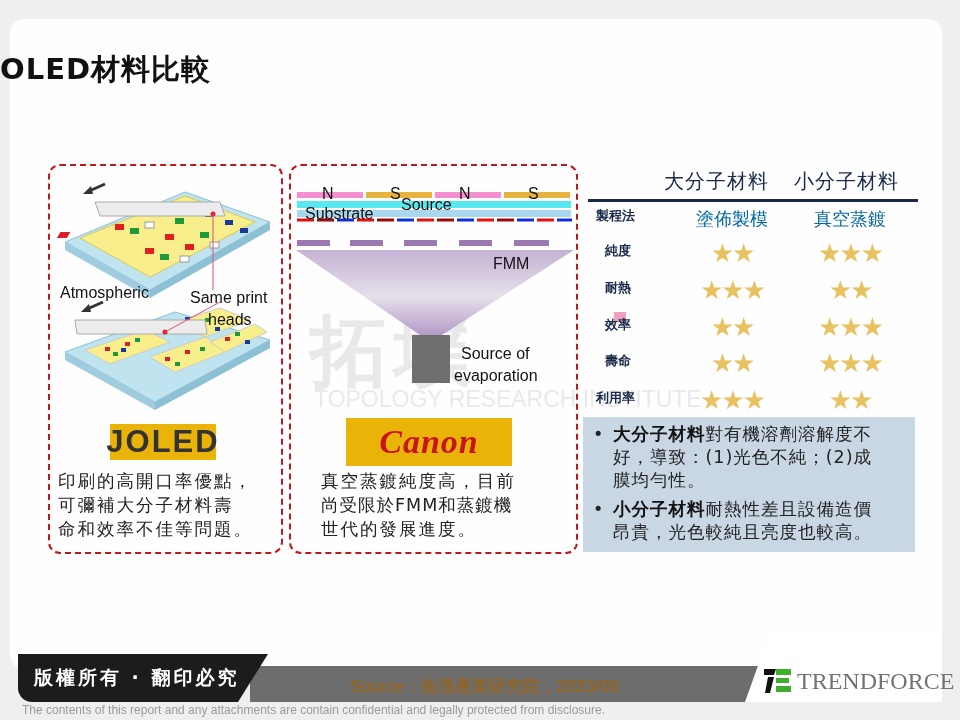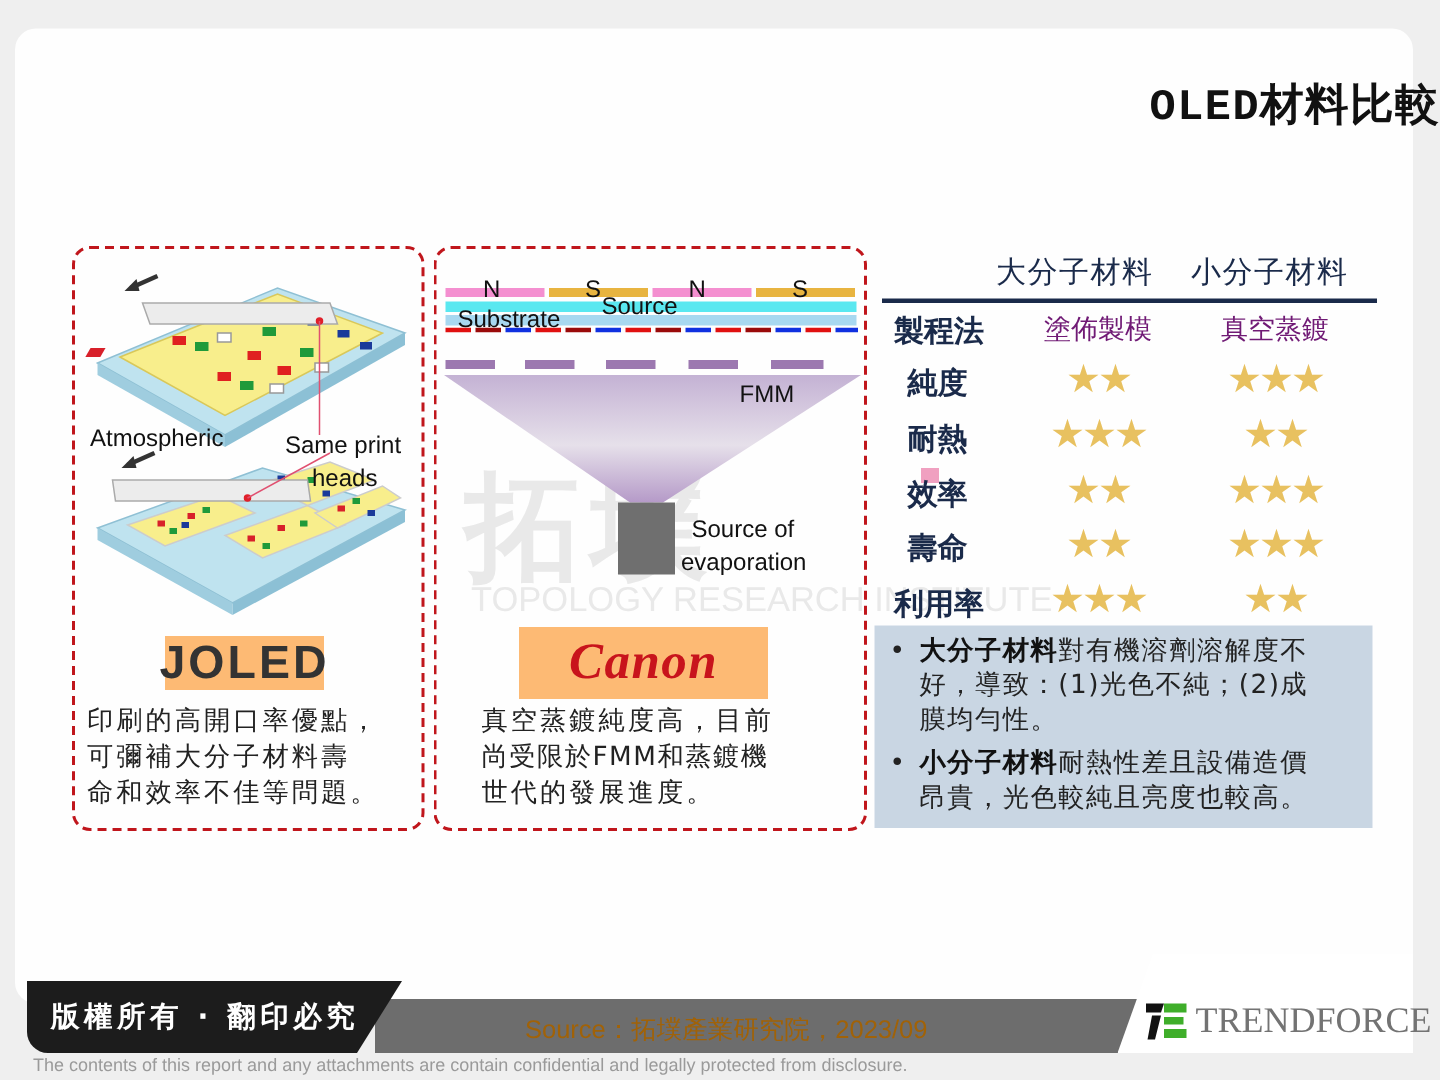--- a/index.html
+++ b/index.html
@@ -5,7 +5,7 @@
   html,body{margin:0;padding:0;}
   body{width:960px;height:720px;background:#efefef;position:relative;overflow:hidden;font-family:"DejaVu Sans","Liberation Sans",sans-serif;}
   .slide{position:absolute;left:10px;top:19px;width:932px;height:650px;background:#fefefe;border-radius:14px;}
-  .title{position:absolute;left:0;top:50px;width:960px;text-align:right;font-size:29px;font-weight:bold;color:#111;letter-spacing:1px;font-family:Liberation Mono, monospace;}
+  .title{position:absolute;left:0;top:50px;width:960px;text-align:left;font-size:29px;font-weight:bold;color:#111;letter-spacing:1px;}
   .panel{position:absolute;border:2px dashed #c0161c;border-radius:12px;box-sizing:border-box;}
   .p1{left:48px;top:164px;width:235px;height:390px;}
   .p2{left:289px;top:164px;width:289px;height:390px;}

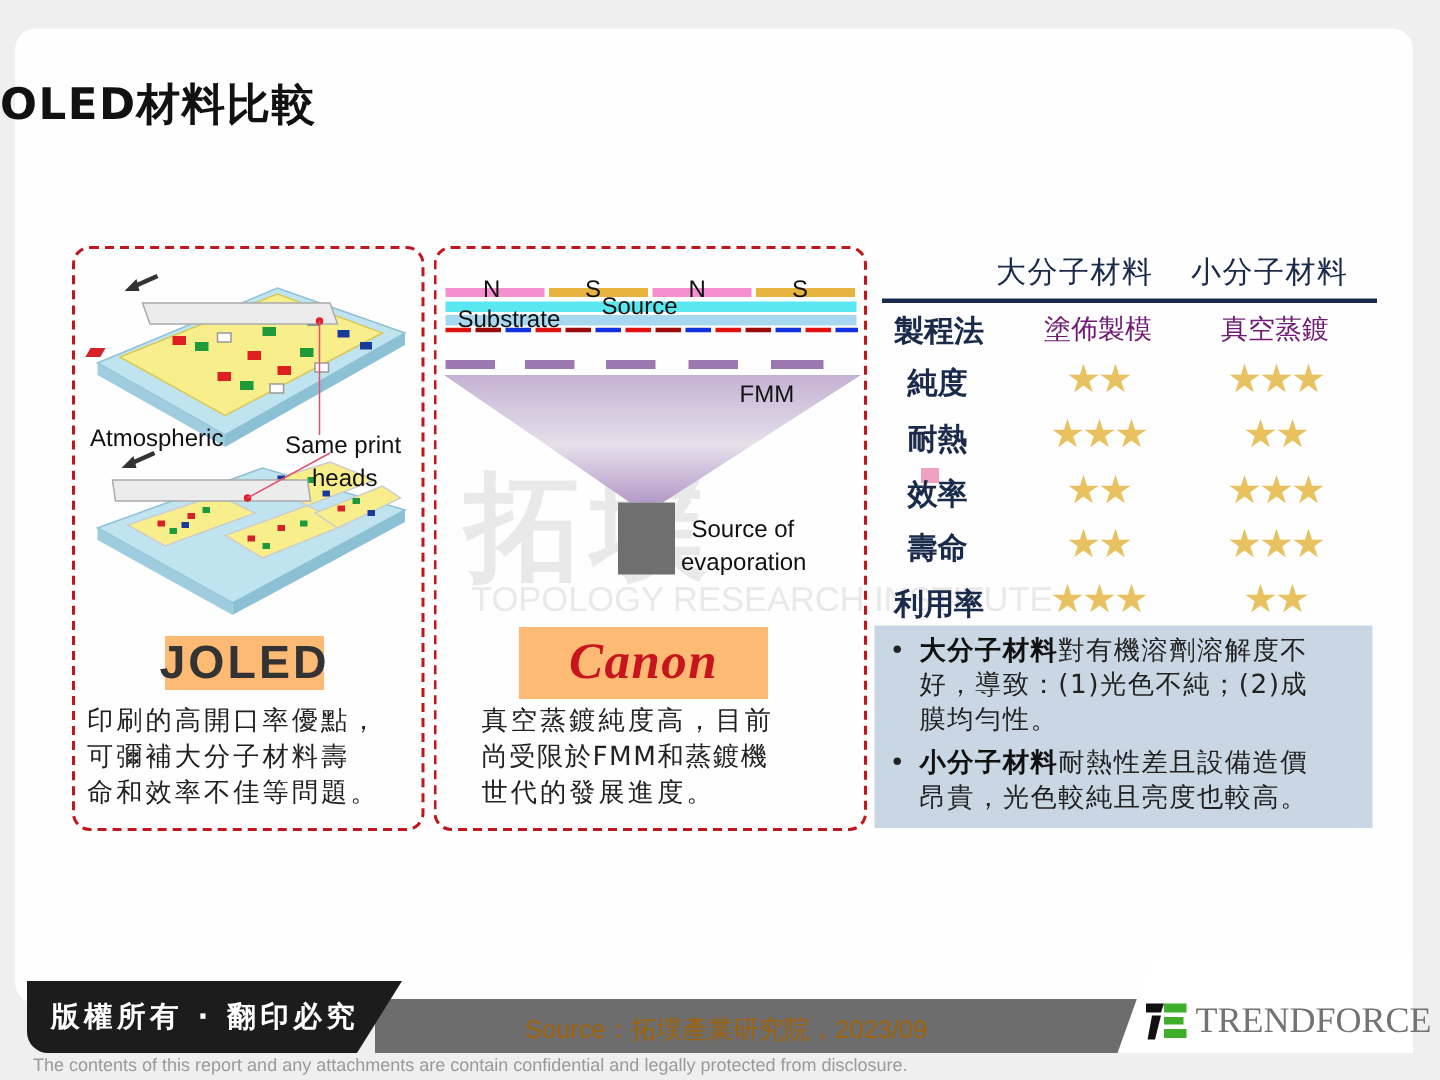--- a/index.html
+++ b/index.html
@@ -18,7 +18,7 @@
   
   .hdr{position:absolute;font-size:20px;color:#1a2a4a;letter-spacing:1px;}
   .hrule{position:absolute;left:588px;top:199px;width:330px;height:3px;background:#1a2a4a;}
-  .rowlbl{position:absolute;font-size:20px;color:#1a2a4a;font-weight:bold;}
+  .rowlbl{position:absolute;font-size:13px;color:#1a2a4a;font-weight:bold;}
   .cell{position:absolute;font-size:18px;color:#701a75;text-align:center;}
   .stars{position:absolute;font-size:26px;color:#e8c160;text-align:center;letter-spacing:-2px;line-height:26px;}
   .notes{position:absolute;left:583px;top:417px;width:332px;height:135px;background:#c9d6e3;}

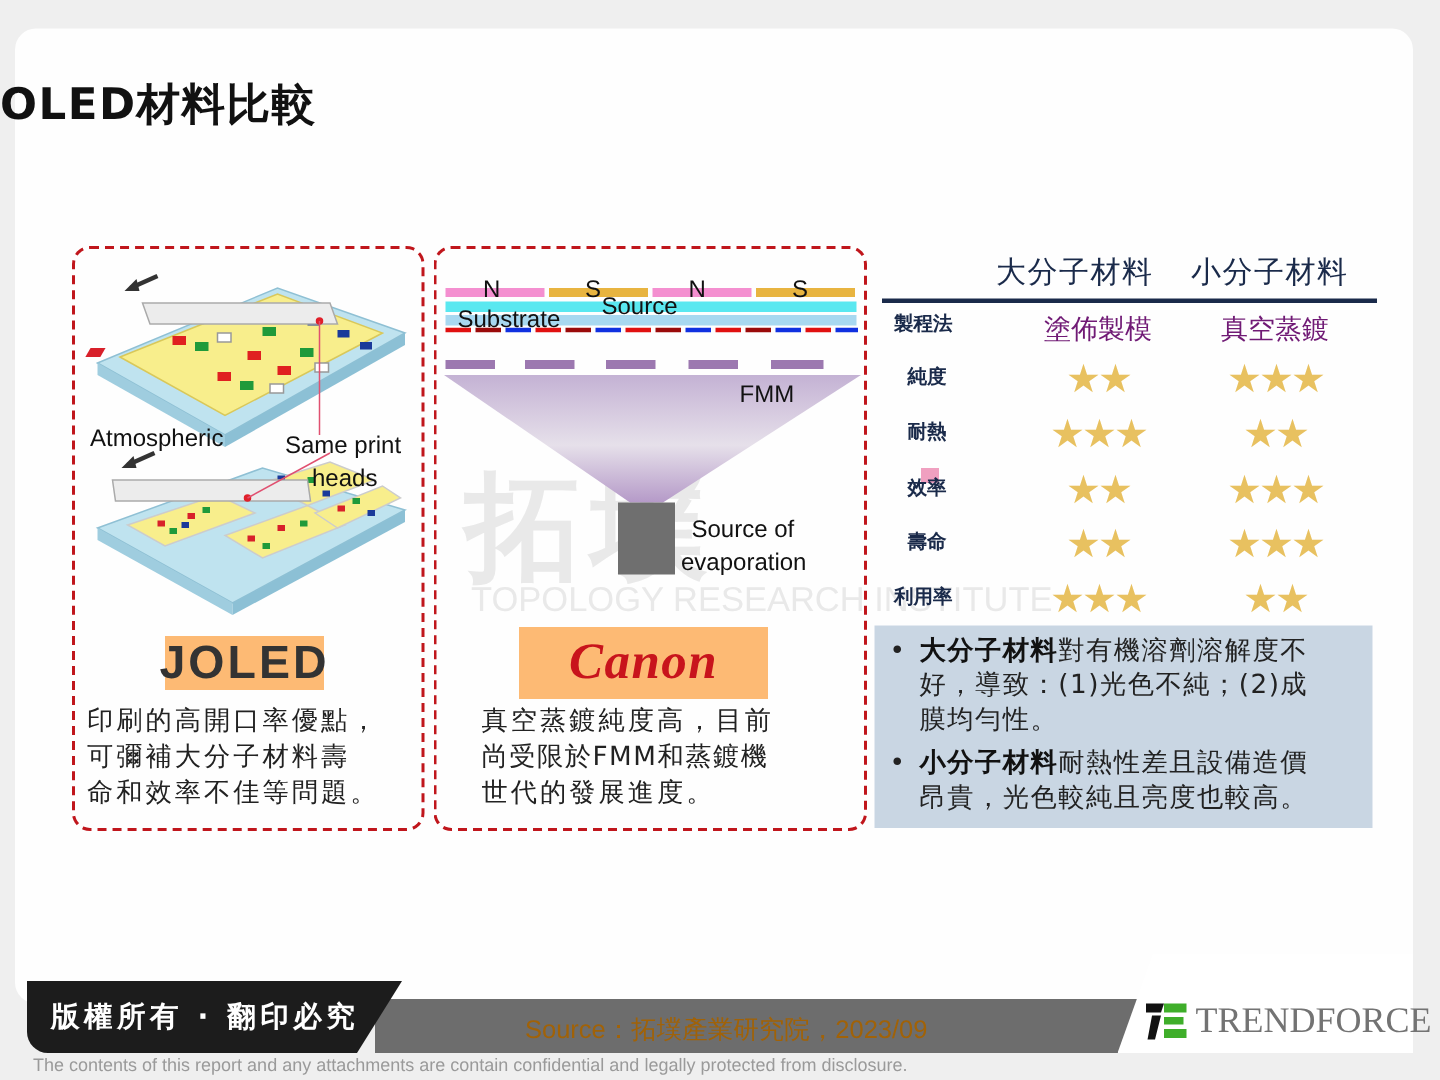--- a/index.html
+++ b/index.html
@@ -19,7 +19,7 @@
   .hdr{position:absolute;font-size:20px;color:#1a2a4a;letter-spacing:1px;}
   .hrule{position:absolute;left:588px;top:199px;width:330px;height:3px;background:#1a2a4a;}
   .rowlbl{position:absolute;font-size:13px;color:#1a2a4a;font-weight:bold;}
-  .cell{position:absolute;font-size:18px;color:#701a75;text-align:center;}
+  .cell{position:absolute;font-size:18px;color:#0369a1;text-align:center;}
   .stars{position:absolute;font-size:26px;color:#e8c160;text-align:center;letter-spacing:-2px;line-height:26px;}
   .notes{position:absolute;left:583px;top:417px;width:332px;height:135px;background:#c9d6e3;}
   .note{position:absolute;left:12px;font-size:17.5px;line-height:23px;color:#222;letter-spacing:1px;}

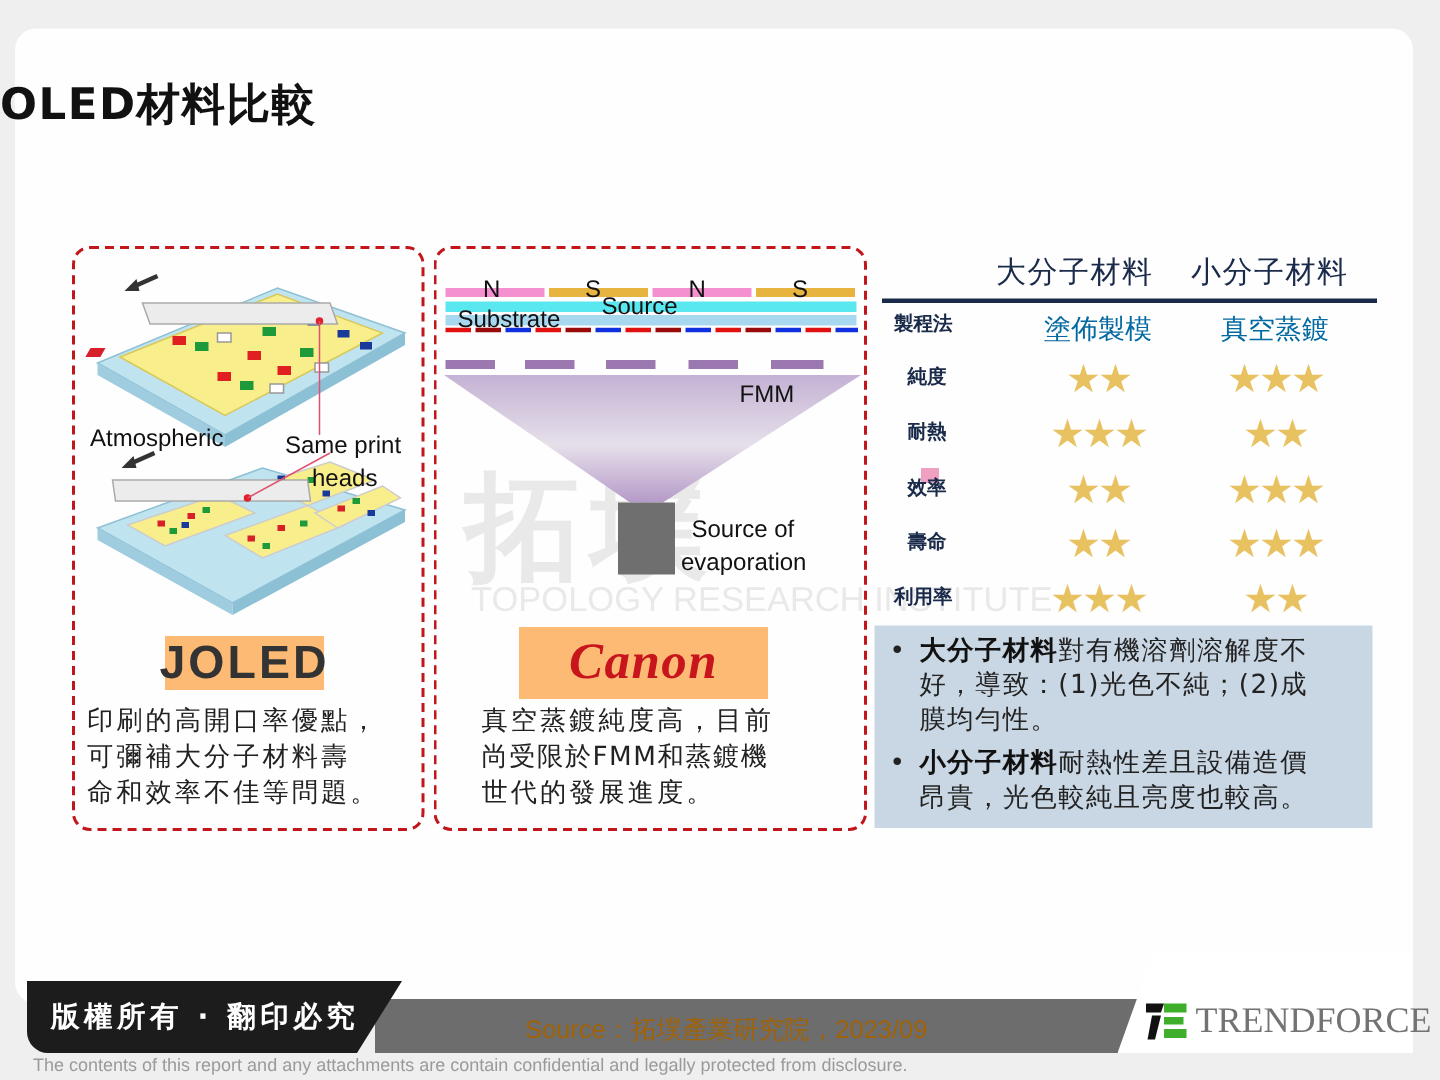--- a/index.html
+++ b/index.html
@@ -10,7 +10,7 @@
   .p1{left:48px;top:164px;width:235px;height:390px;}
   .p2{left:289px;top:164px;width:289px;height:390px;}
   .caption{position:absolute;font-size:17.5px;line-height:23px;color:#222;letter-spacing:2px;}
-  .logo-box{position:absolute;background:#fdba74;display:flex;align-items:center;justify-content:center;}
+  .logo-box{position:absolute;background:#eab308;display:flex;align-items:center;justify-content:center;}
   .joled{font-family:"Liberation Sans",sans-serif;font-weight:bold;font-size:31px;letter-spacing:2px;color:#333;}
   .canon{font-family:"Liberation Serif",serif;font-weight:bold;font-size:34px;color:#c8141c;font-style:italic;letter-spacing:1px;}
   .lbl{position:absolute;font-family:"Liberation Sans",sans-serif;font-size:16px;color:#111;}

